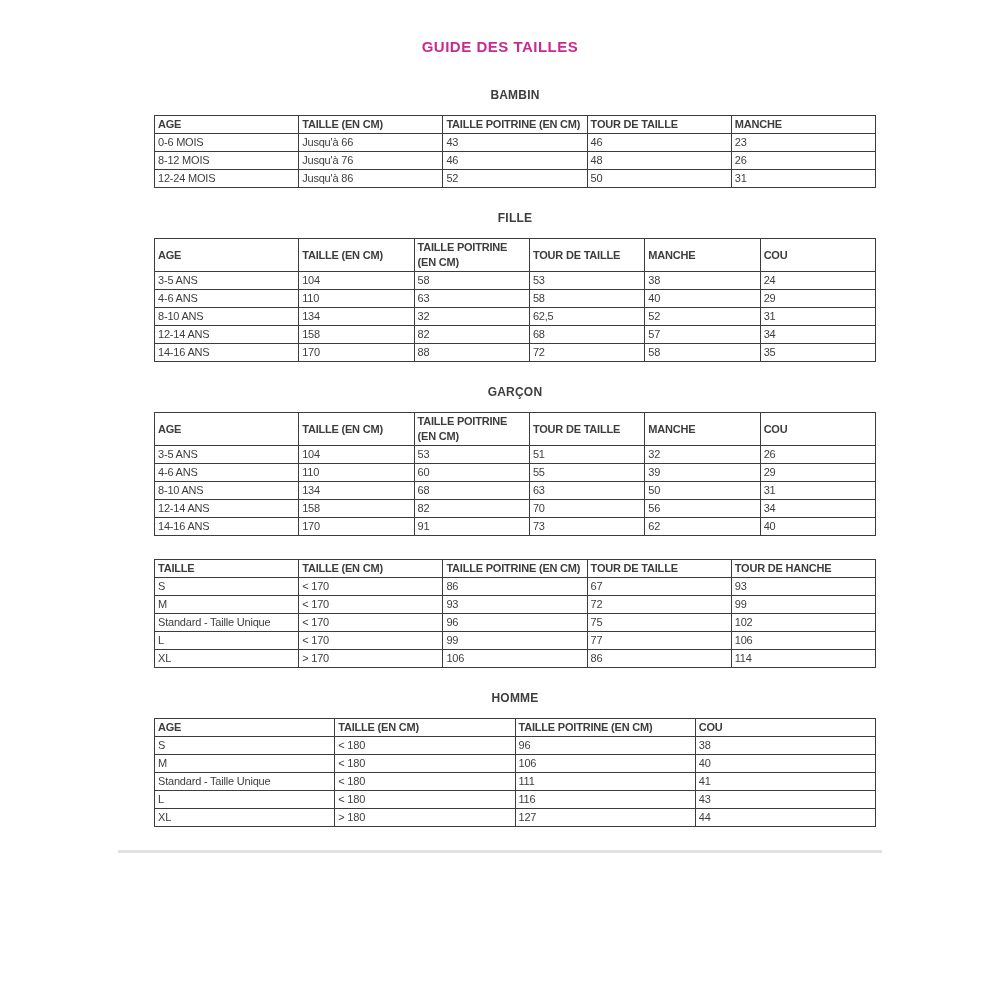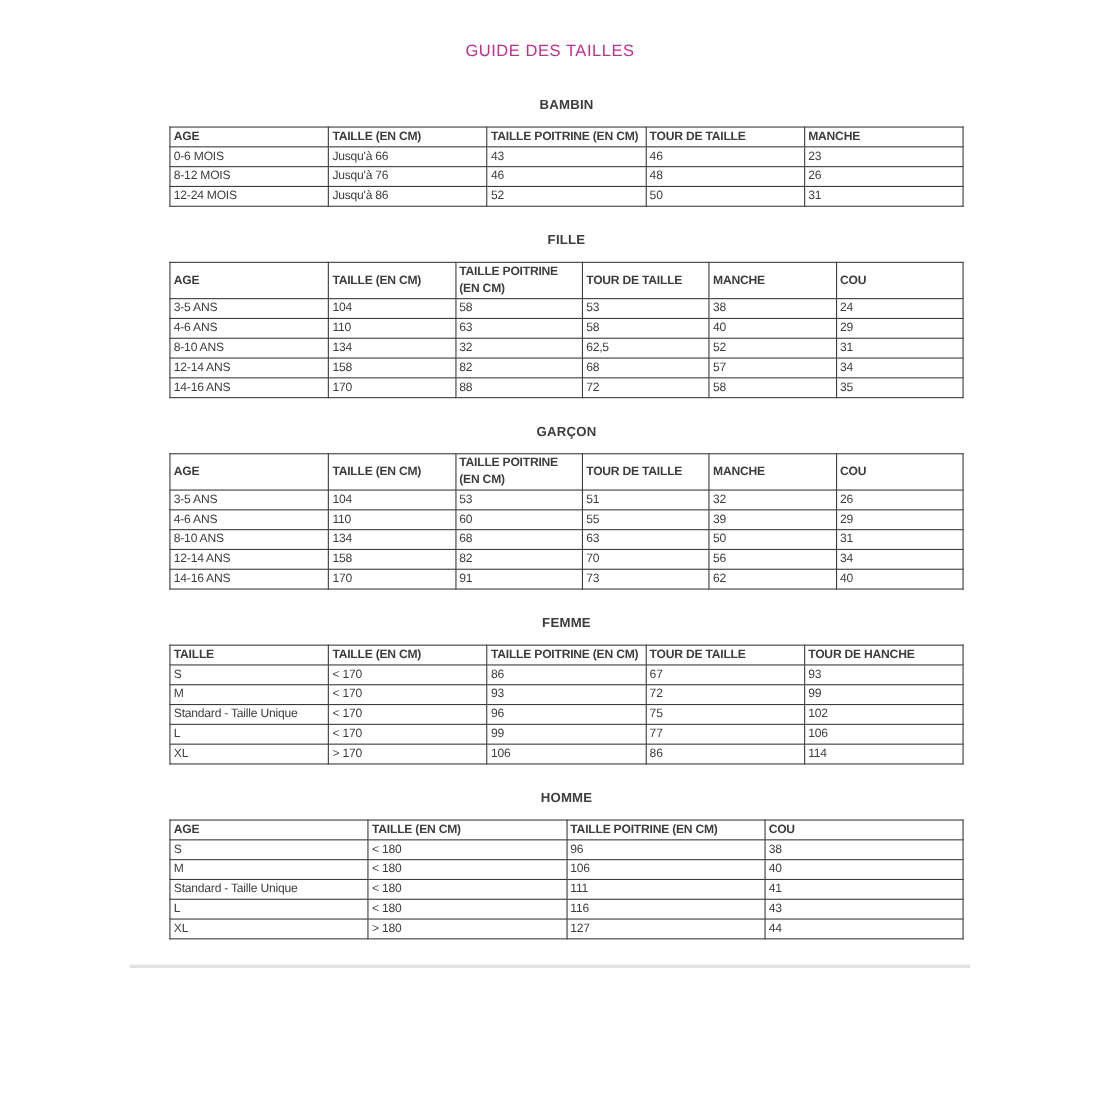--- a/index.html
+++ b/index.html
@@ -25,7 +25,7 @@
     text-align:center;
     font-size:15px;
     line-height:18px;
-    font-weight:normal;
+    font-weight:bold;
     letter-spacing:0.5px;
     color:var(--accent);
   }

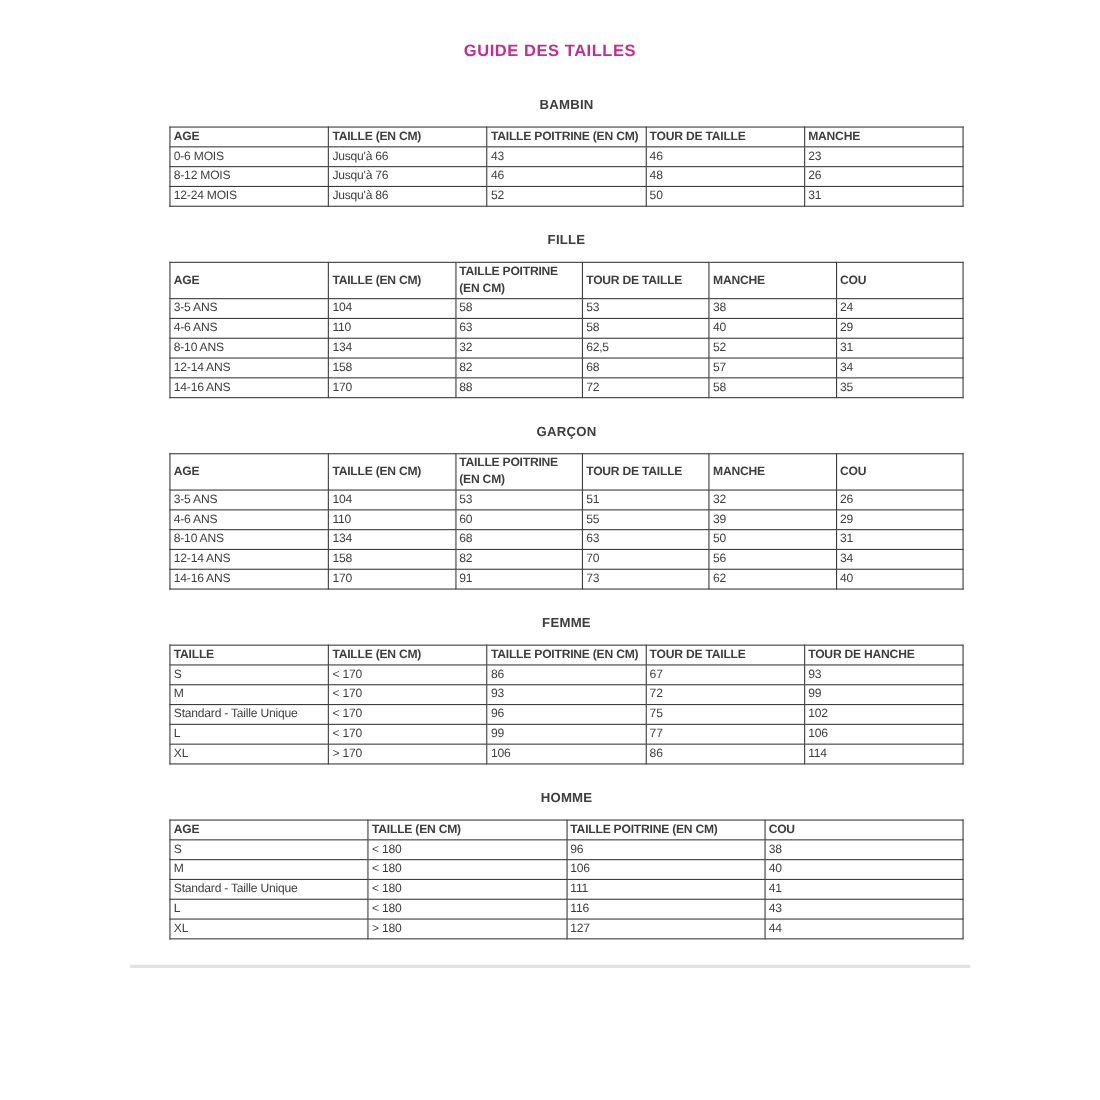--- a/index.html
+++ b/index.html
@@ -256,7 +256,6 @@
         </table>
       </section>
       <section class="size-section">
-        <h2 class="section-heading">FEMME</h2>
         <table class="size-table">
           <colgroup>
             <col style="width: 20%;">

